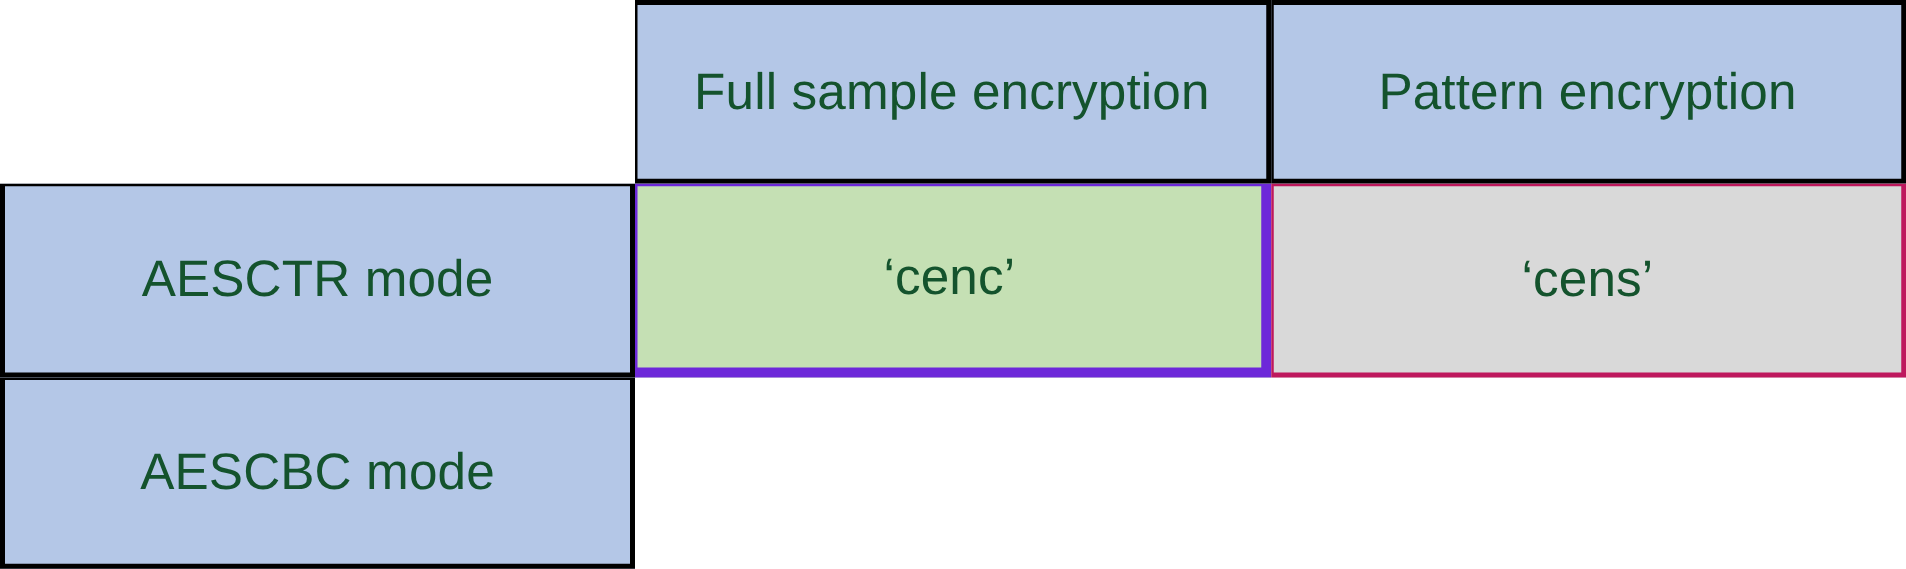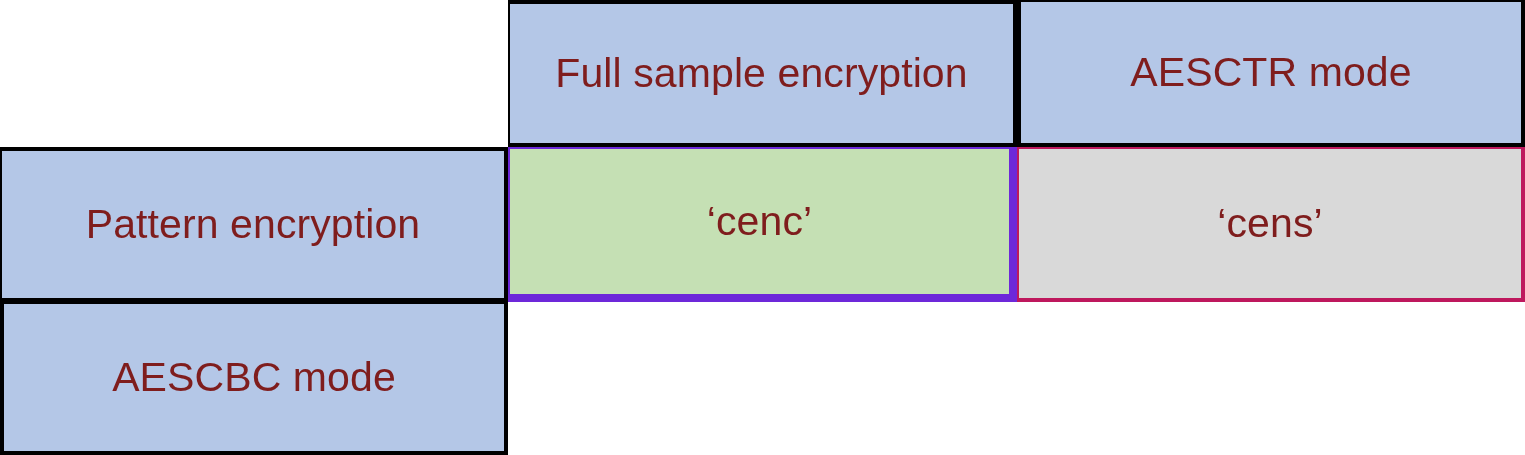--- a/index.html
+++ b/index.html
@@ -39,7 +39,7 @@
     align-items: center;
     justify-content: center;
     font-size: 41px;
-    color: #7f1d1d;
+    color: #14532d;
     line-height: 1.1;
     letter-spacing: 0.1px;
     overflow: hidden;

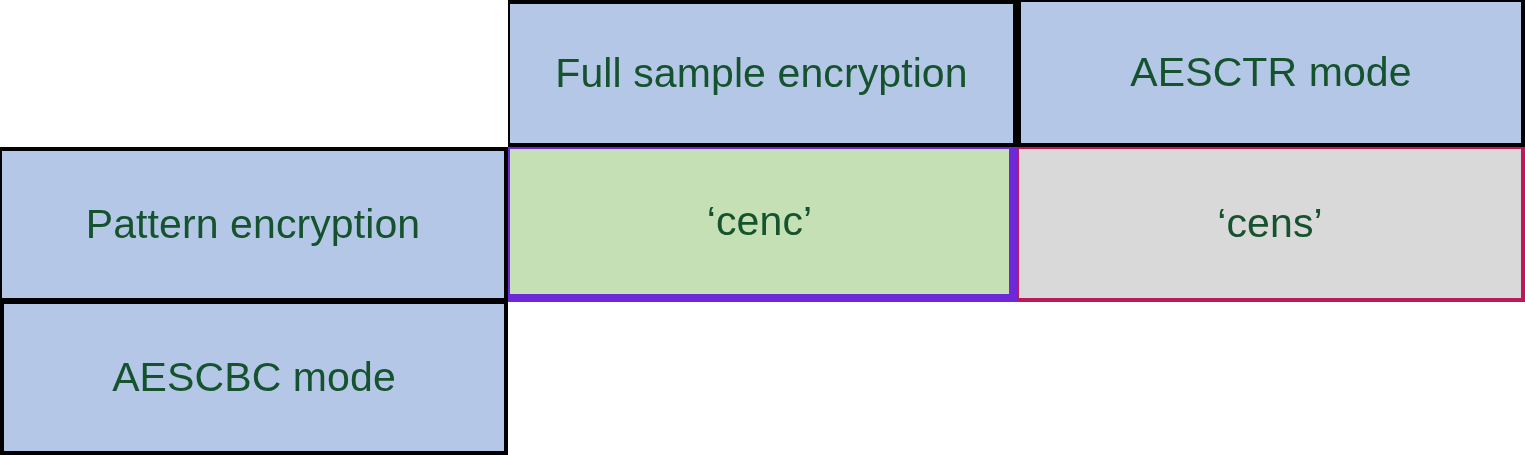--- a/index.html
+++ b/index.html
@@ -94,12 +94,12 @@
     <div class="cell header c2 r1">
       <span class="cell-text">Full sample encryption</span>
     </div>
+    <div class="cell header c3 r1">
+      <span class="cell-text">Pattern encryption</span>
+    </div>
+
     <div class="cell rowhead c1 r2">
       <span class="cell-text">AESCTR mode</span>
-    </div>
-
-    <div class="cell header c3 r1">
-      <span class="cell-text">Pattern encryption</span>
     </div>
     <div class="cell val-green c2 r2">
       <span class="cell-text">‘cenc’</span>

